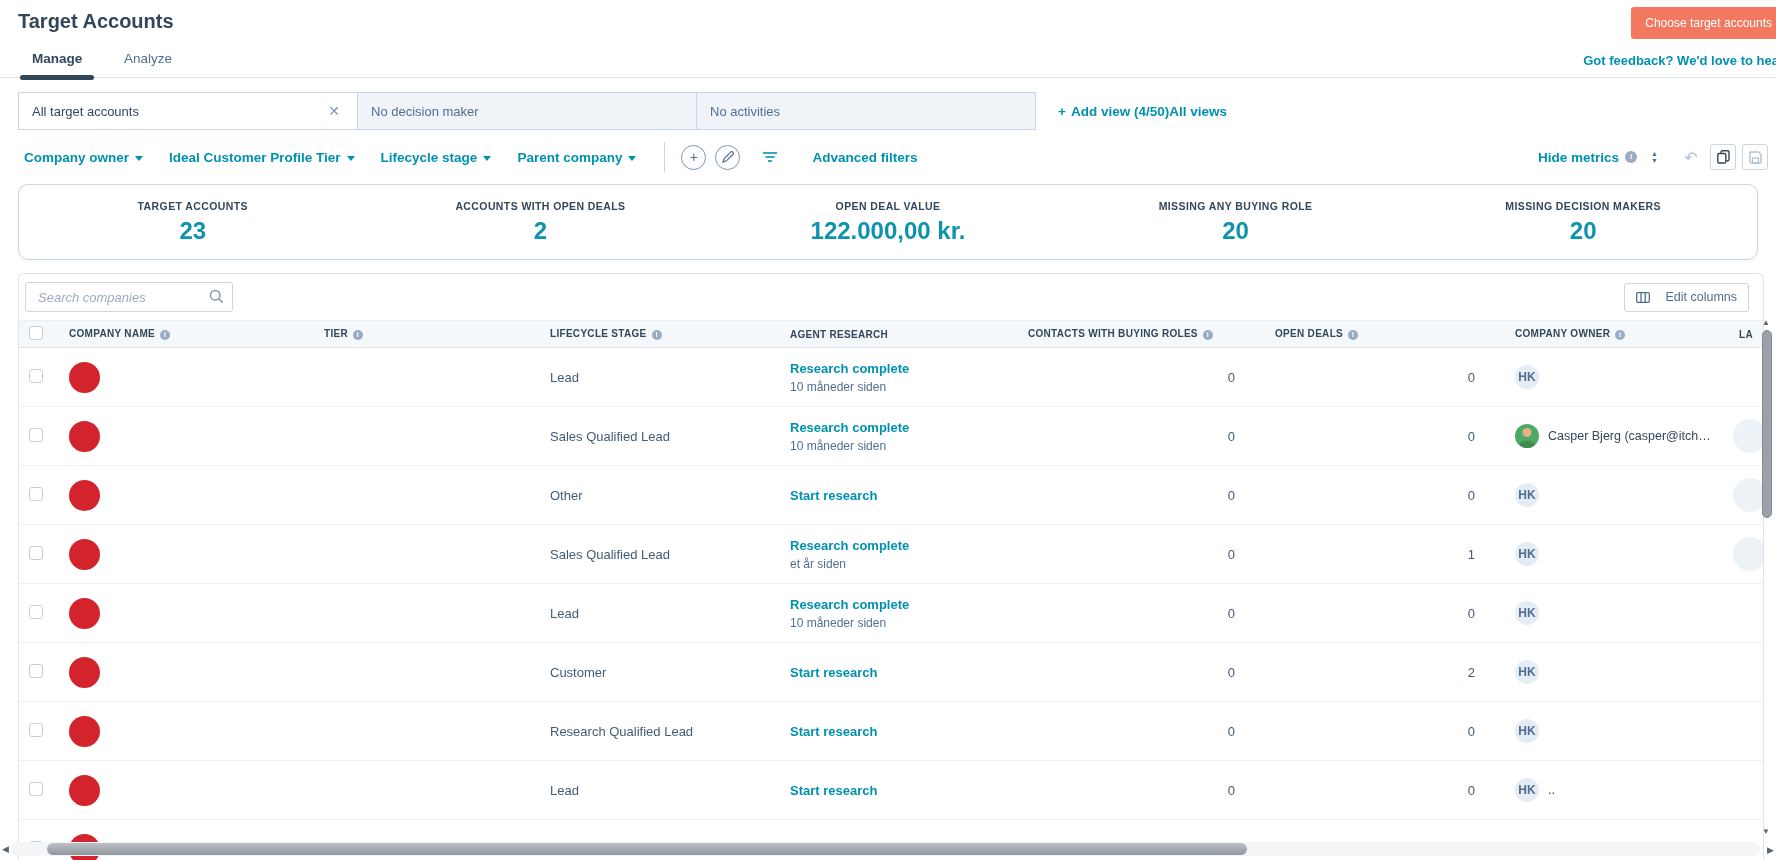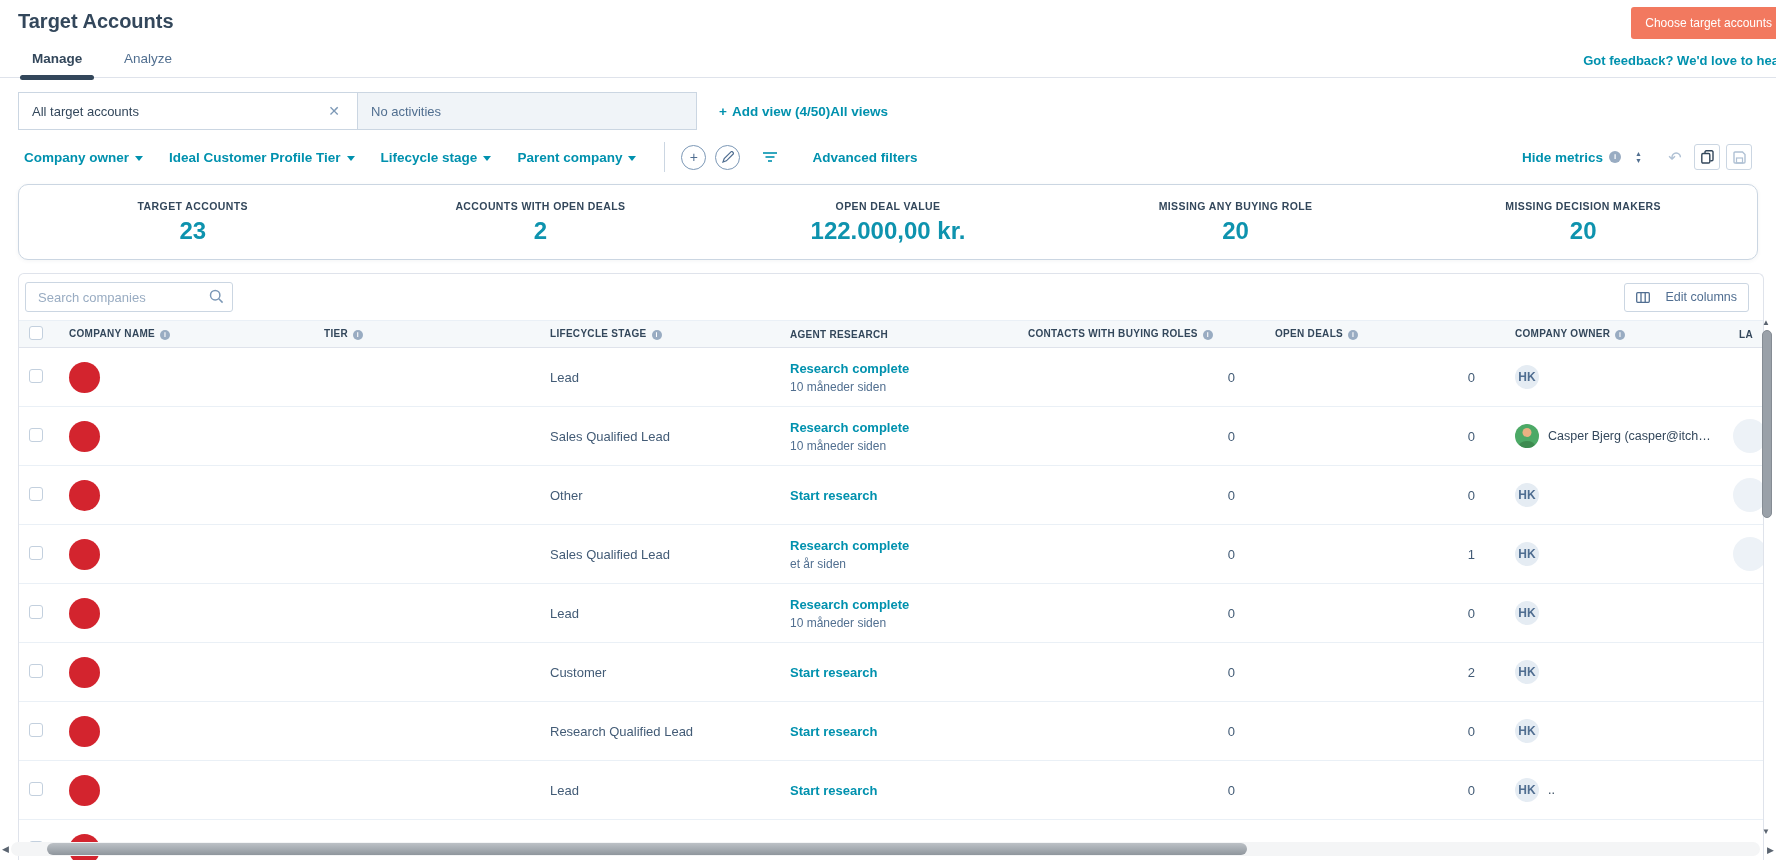--- a/index.html
+++ b/index.html
@@ -140,6 +140,9 @@
     <span class="view-close">✕</span>
   </div>
   <div class="view-tab">
+    <span>No decision maker</span>
+  </div>
+  <div class="view-tab">
     <span>No activities</span>
   </div>
   <div class="view-links">

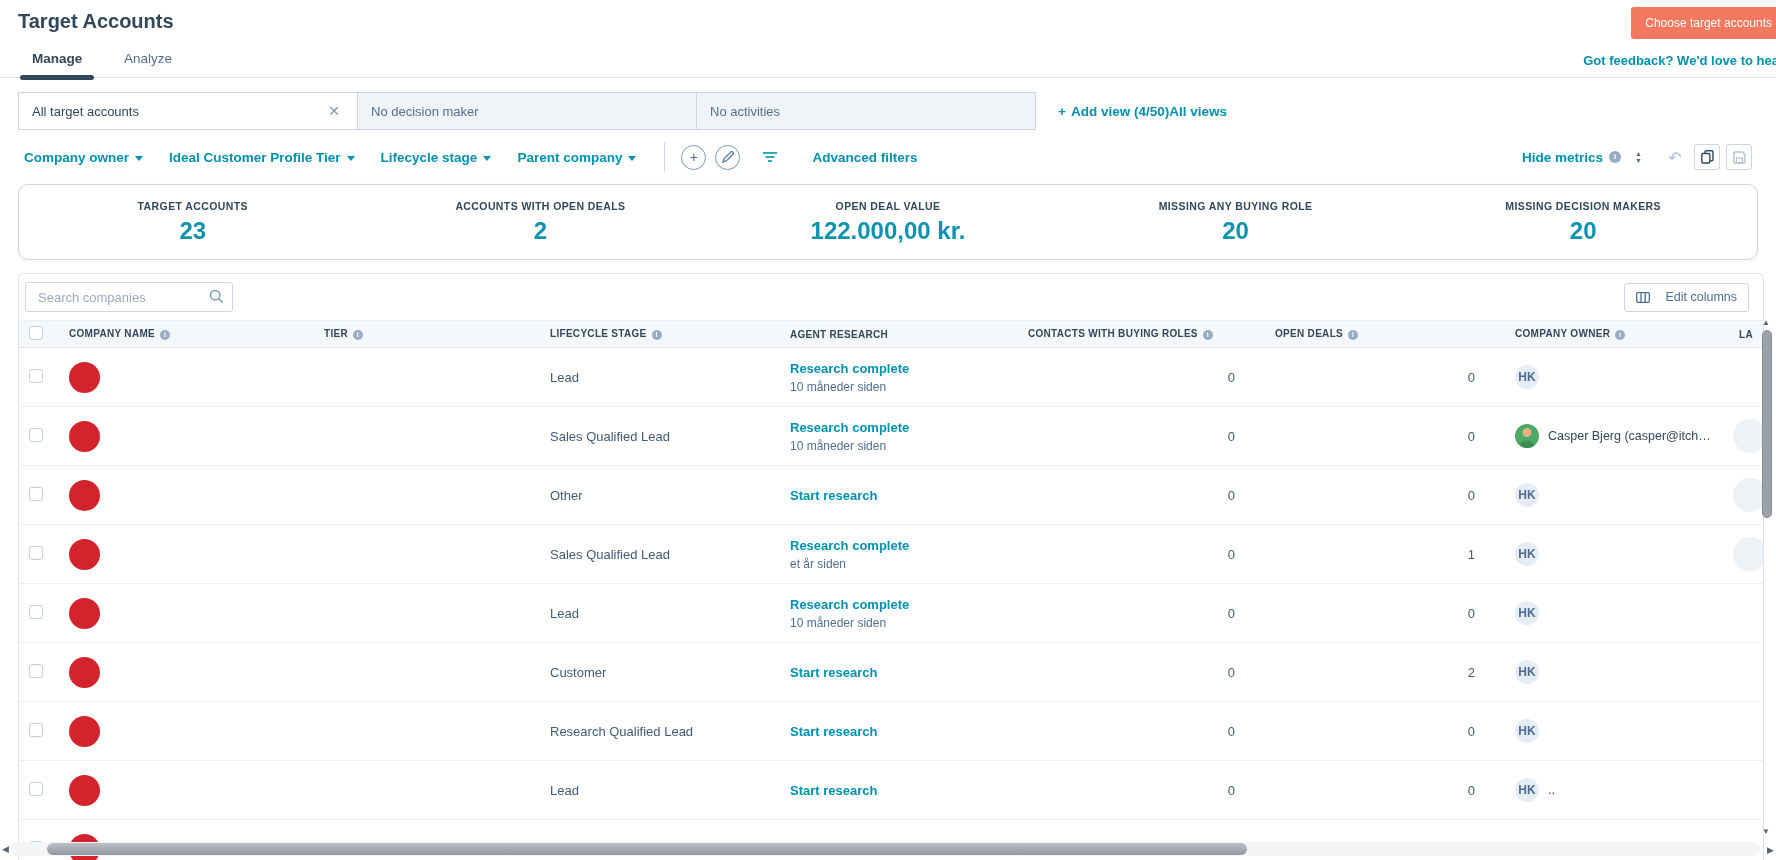--- a/index.html
+++ b/index.html
@@ -45,7 +45,7 @@
     margin-right:9px; cursor:pointer; }
   .adv-filters { display:flex; align-items:center; margin-left:14px; cursor:pointer;gap:28px; }
   .adv-icon { margin-right:7px; display:inline-flex; }
-  .right-tools { margin-left:auto; display:flex; align-items:center; padding-right:24px; }
+  .right-tools { margin-left:auto; display:flex; align-items:center; padding-right:8px; }
   .hide-metrics { color:#0091ae; font-weight:bold; font-size:13.5px; cursor:pointer; }
   .info-dot { display:inline-block; width:12px; height:12px; border-radius:50%; background:#99acc2;
     color:#fff; font-size:8px; font-weight:bold; line-height:12px; text-align:center; margin-left:6px;

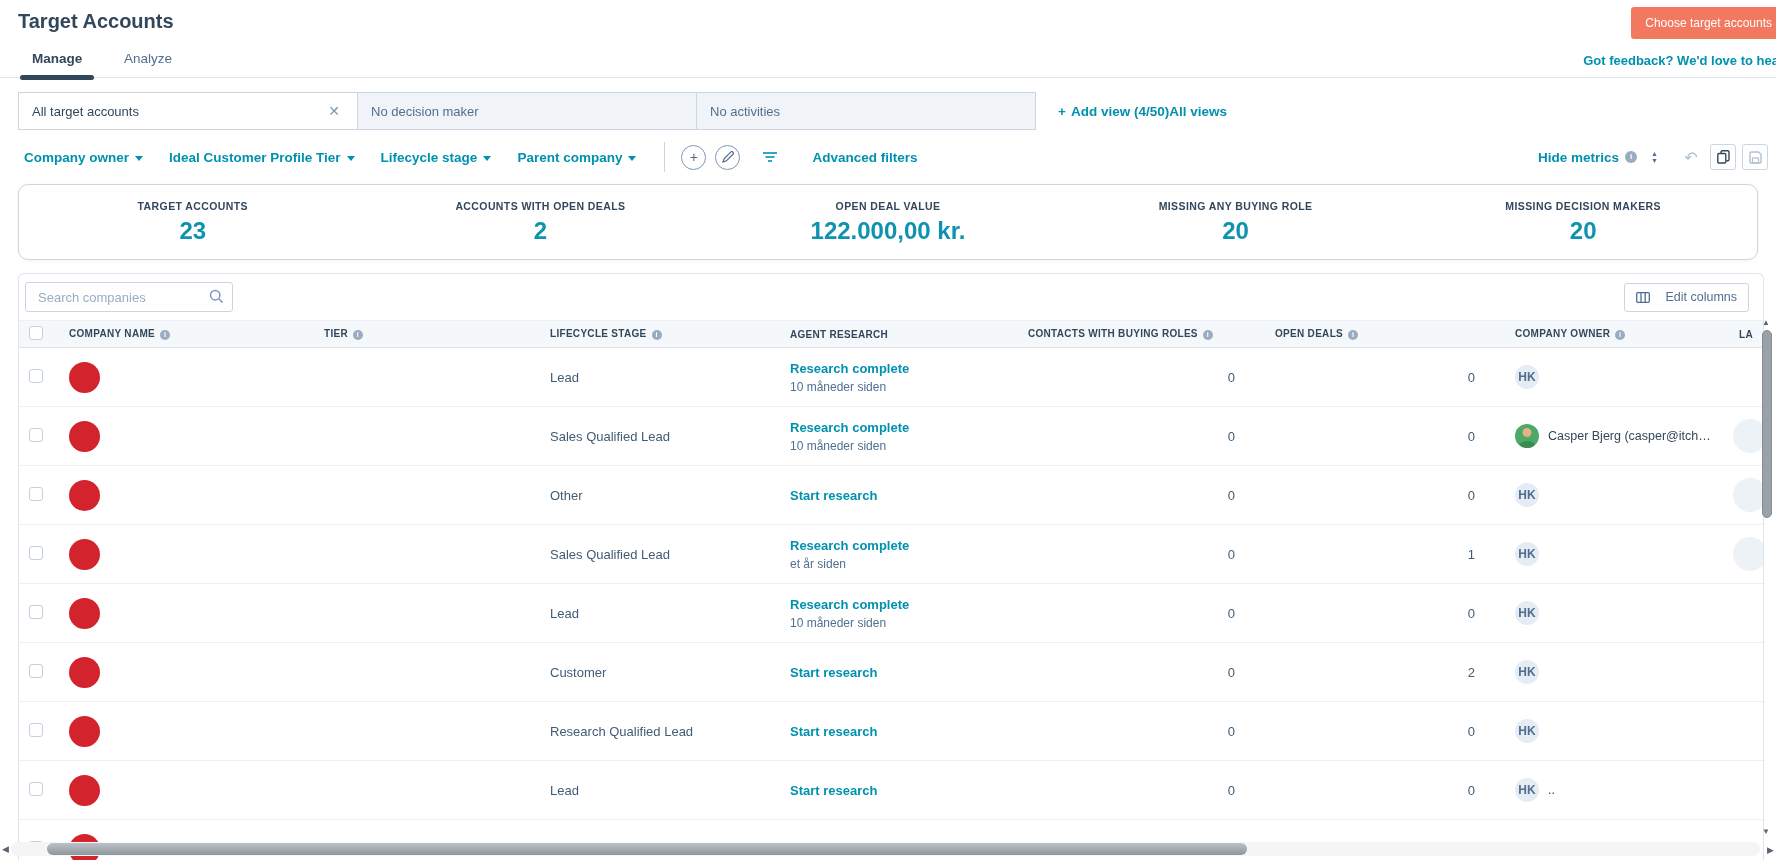--- a/index.html
+++ b/index.html
@@ -69,7 +69,7 @@
   .table-topbar { height:46px; display:flex; align-items:center; justify-content:space-between; padding:0 14px 0 6px; }
   .search-wrap { position:relative; margin-left:0; }
   .search-input { width:208px; height:30px; border:1px solid #cbd6e2; border-radius:3px; padding:0 32px 0 12px;
-    font-size:13px; color:#33475b; font-family:inherit; outline:none; }
+    font-size:13px; color:#33475b; font-family:inherit; outline:none;font-style:italic; }
   .search-input::placeholder { color:#99acc2; }
   .search-icon { position:absolute; right:9px; top:7px; }
   .edit-columns-btn { height:29px; border:1px solid #cbd6e2; border-radius:3px; background:#fff;

